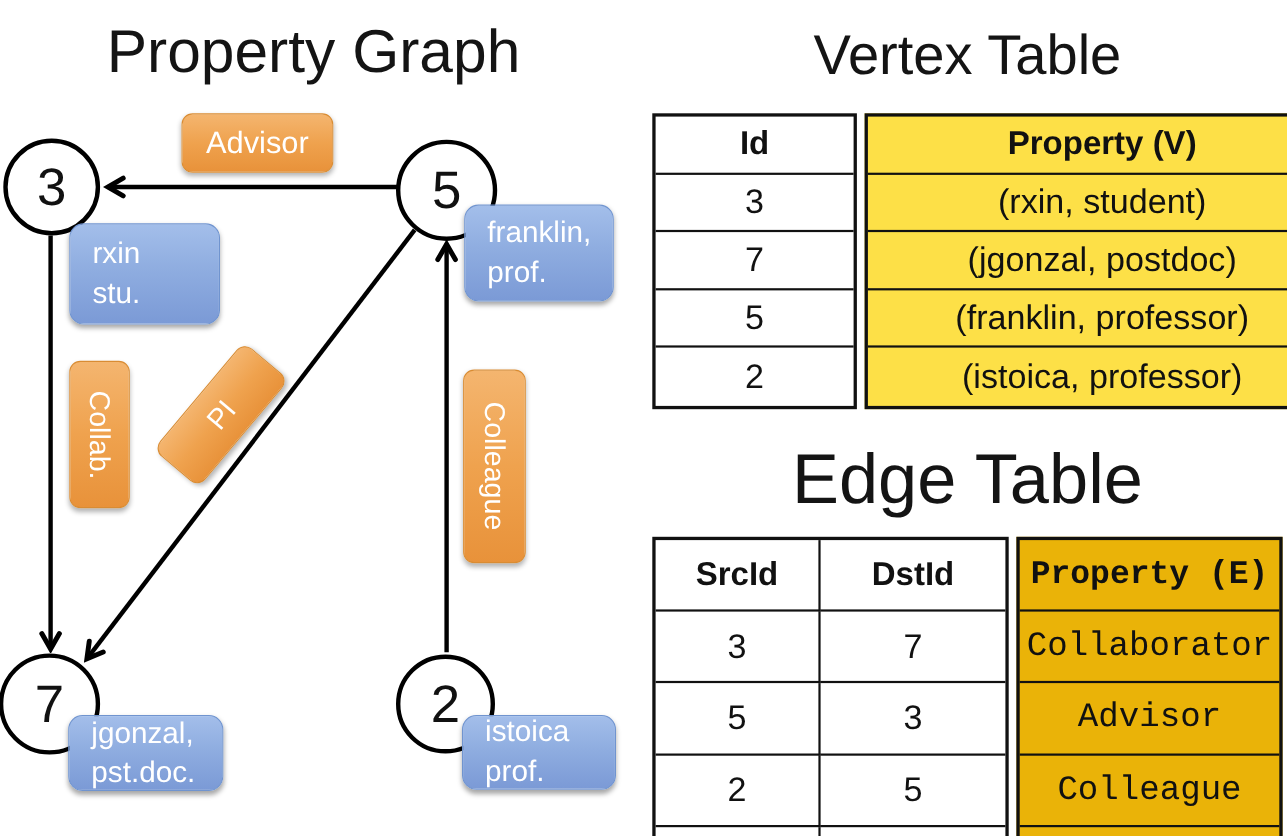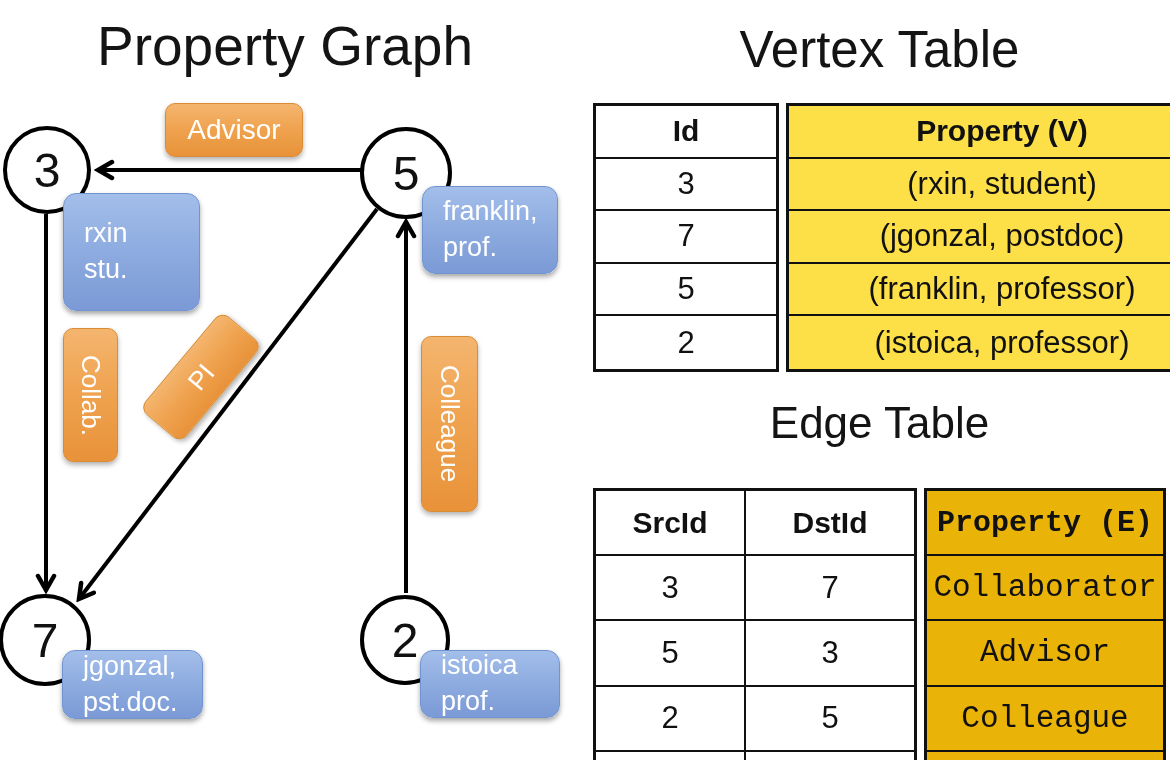--- a/index.html
+++ b/index.html
@@ -40,7 +40,7 @@
     display:flex;flex-direction:column;justify-content:center;
     padding-left:20px;box-sizing:border-box;
   }
-  #vbox-rxin{left:63px;top:193px;width:137px;height:118px;}
+  #vbox-rxin{left:63px;top:203px;width:137px;height:92px;}
   #vbox-franklin{left:422px;top:186px;width:136px;height:88px;}
   #vbox-jgonzal{left:62px;top:650px;width:141px;height:69px;}
   #vbox-istoica{left:420px;top:650px;width:140px;height:68px;}

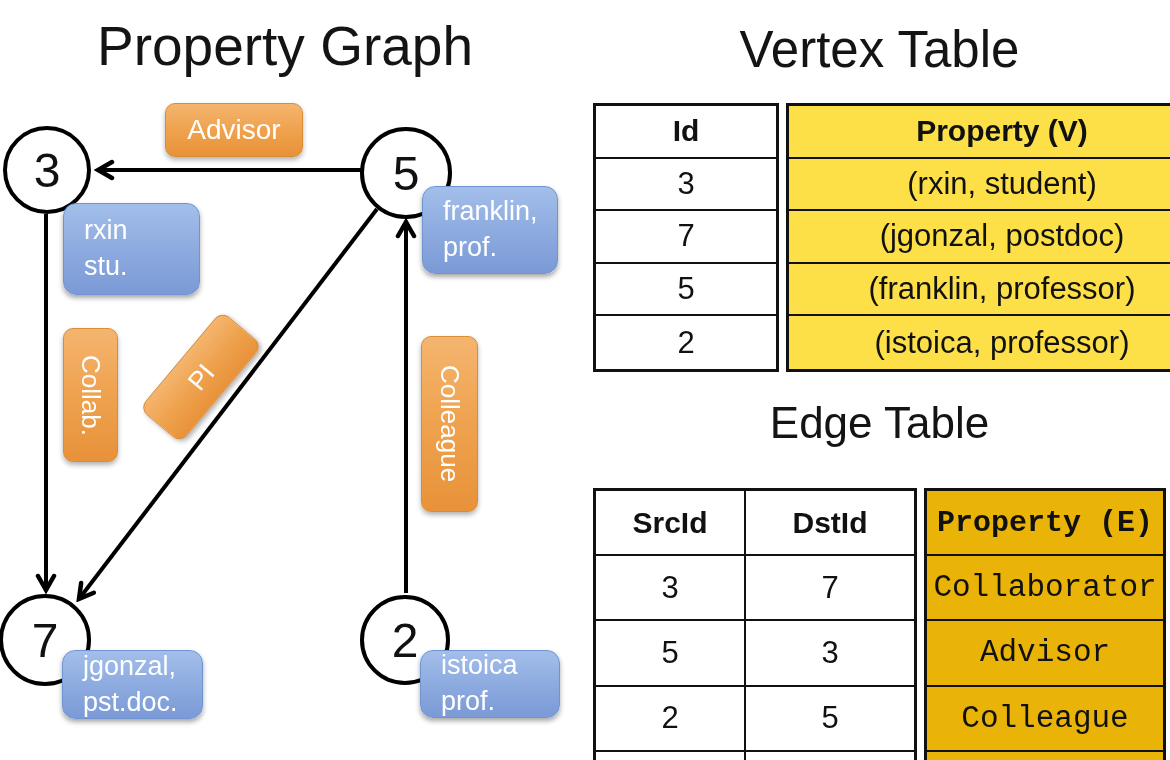--- a/index.html
+++ b/index.html
@@ -14,7 +14,7 @@
   }
   #title-graph{left:0;top:14px;width:570px;font-size:55px;}
   #title-vertex{left:593px;top:20px;width:573px;font-size:51px;}
-  #title-edge{left:593px;top:398px;width:573px;font-size:44px;}
+  #title-edge{left:593px;top:398px;width:573px;font-size:64px;}
 
   
   #edges-svg{position:absolute;left:0;top:0;z-index:1;}

